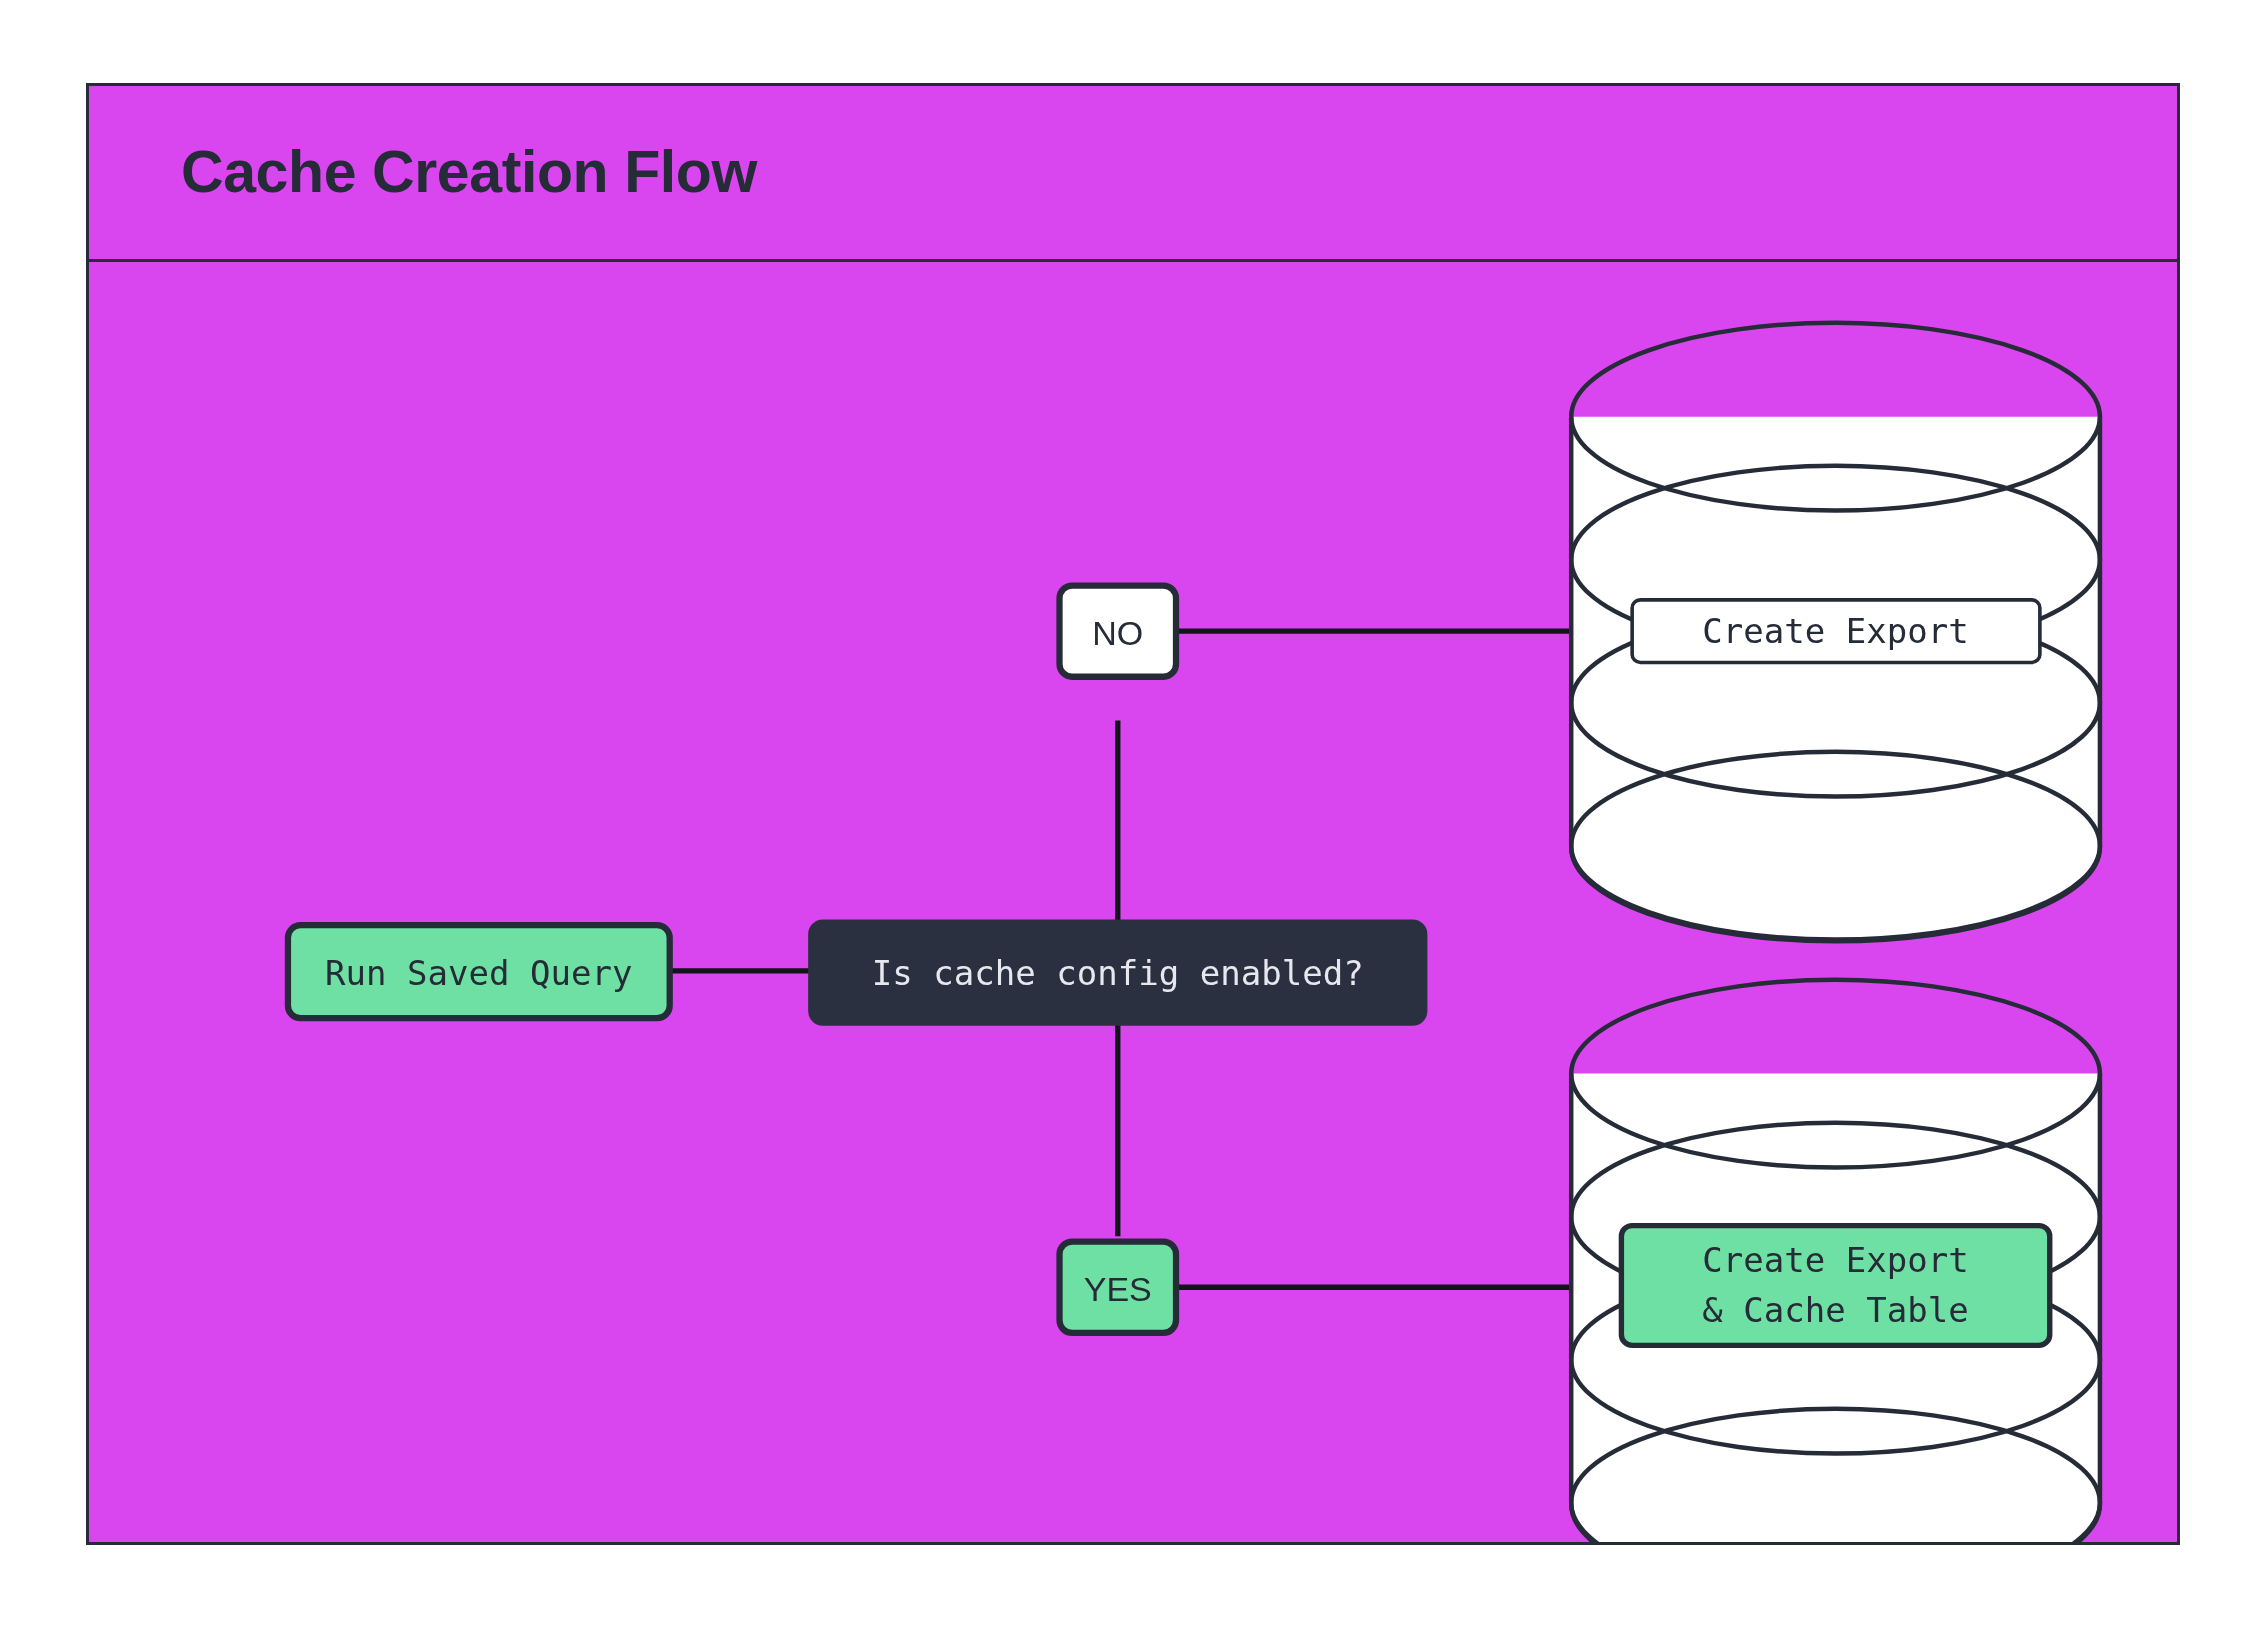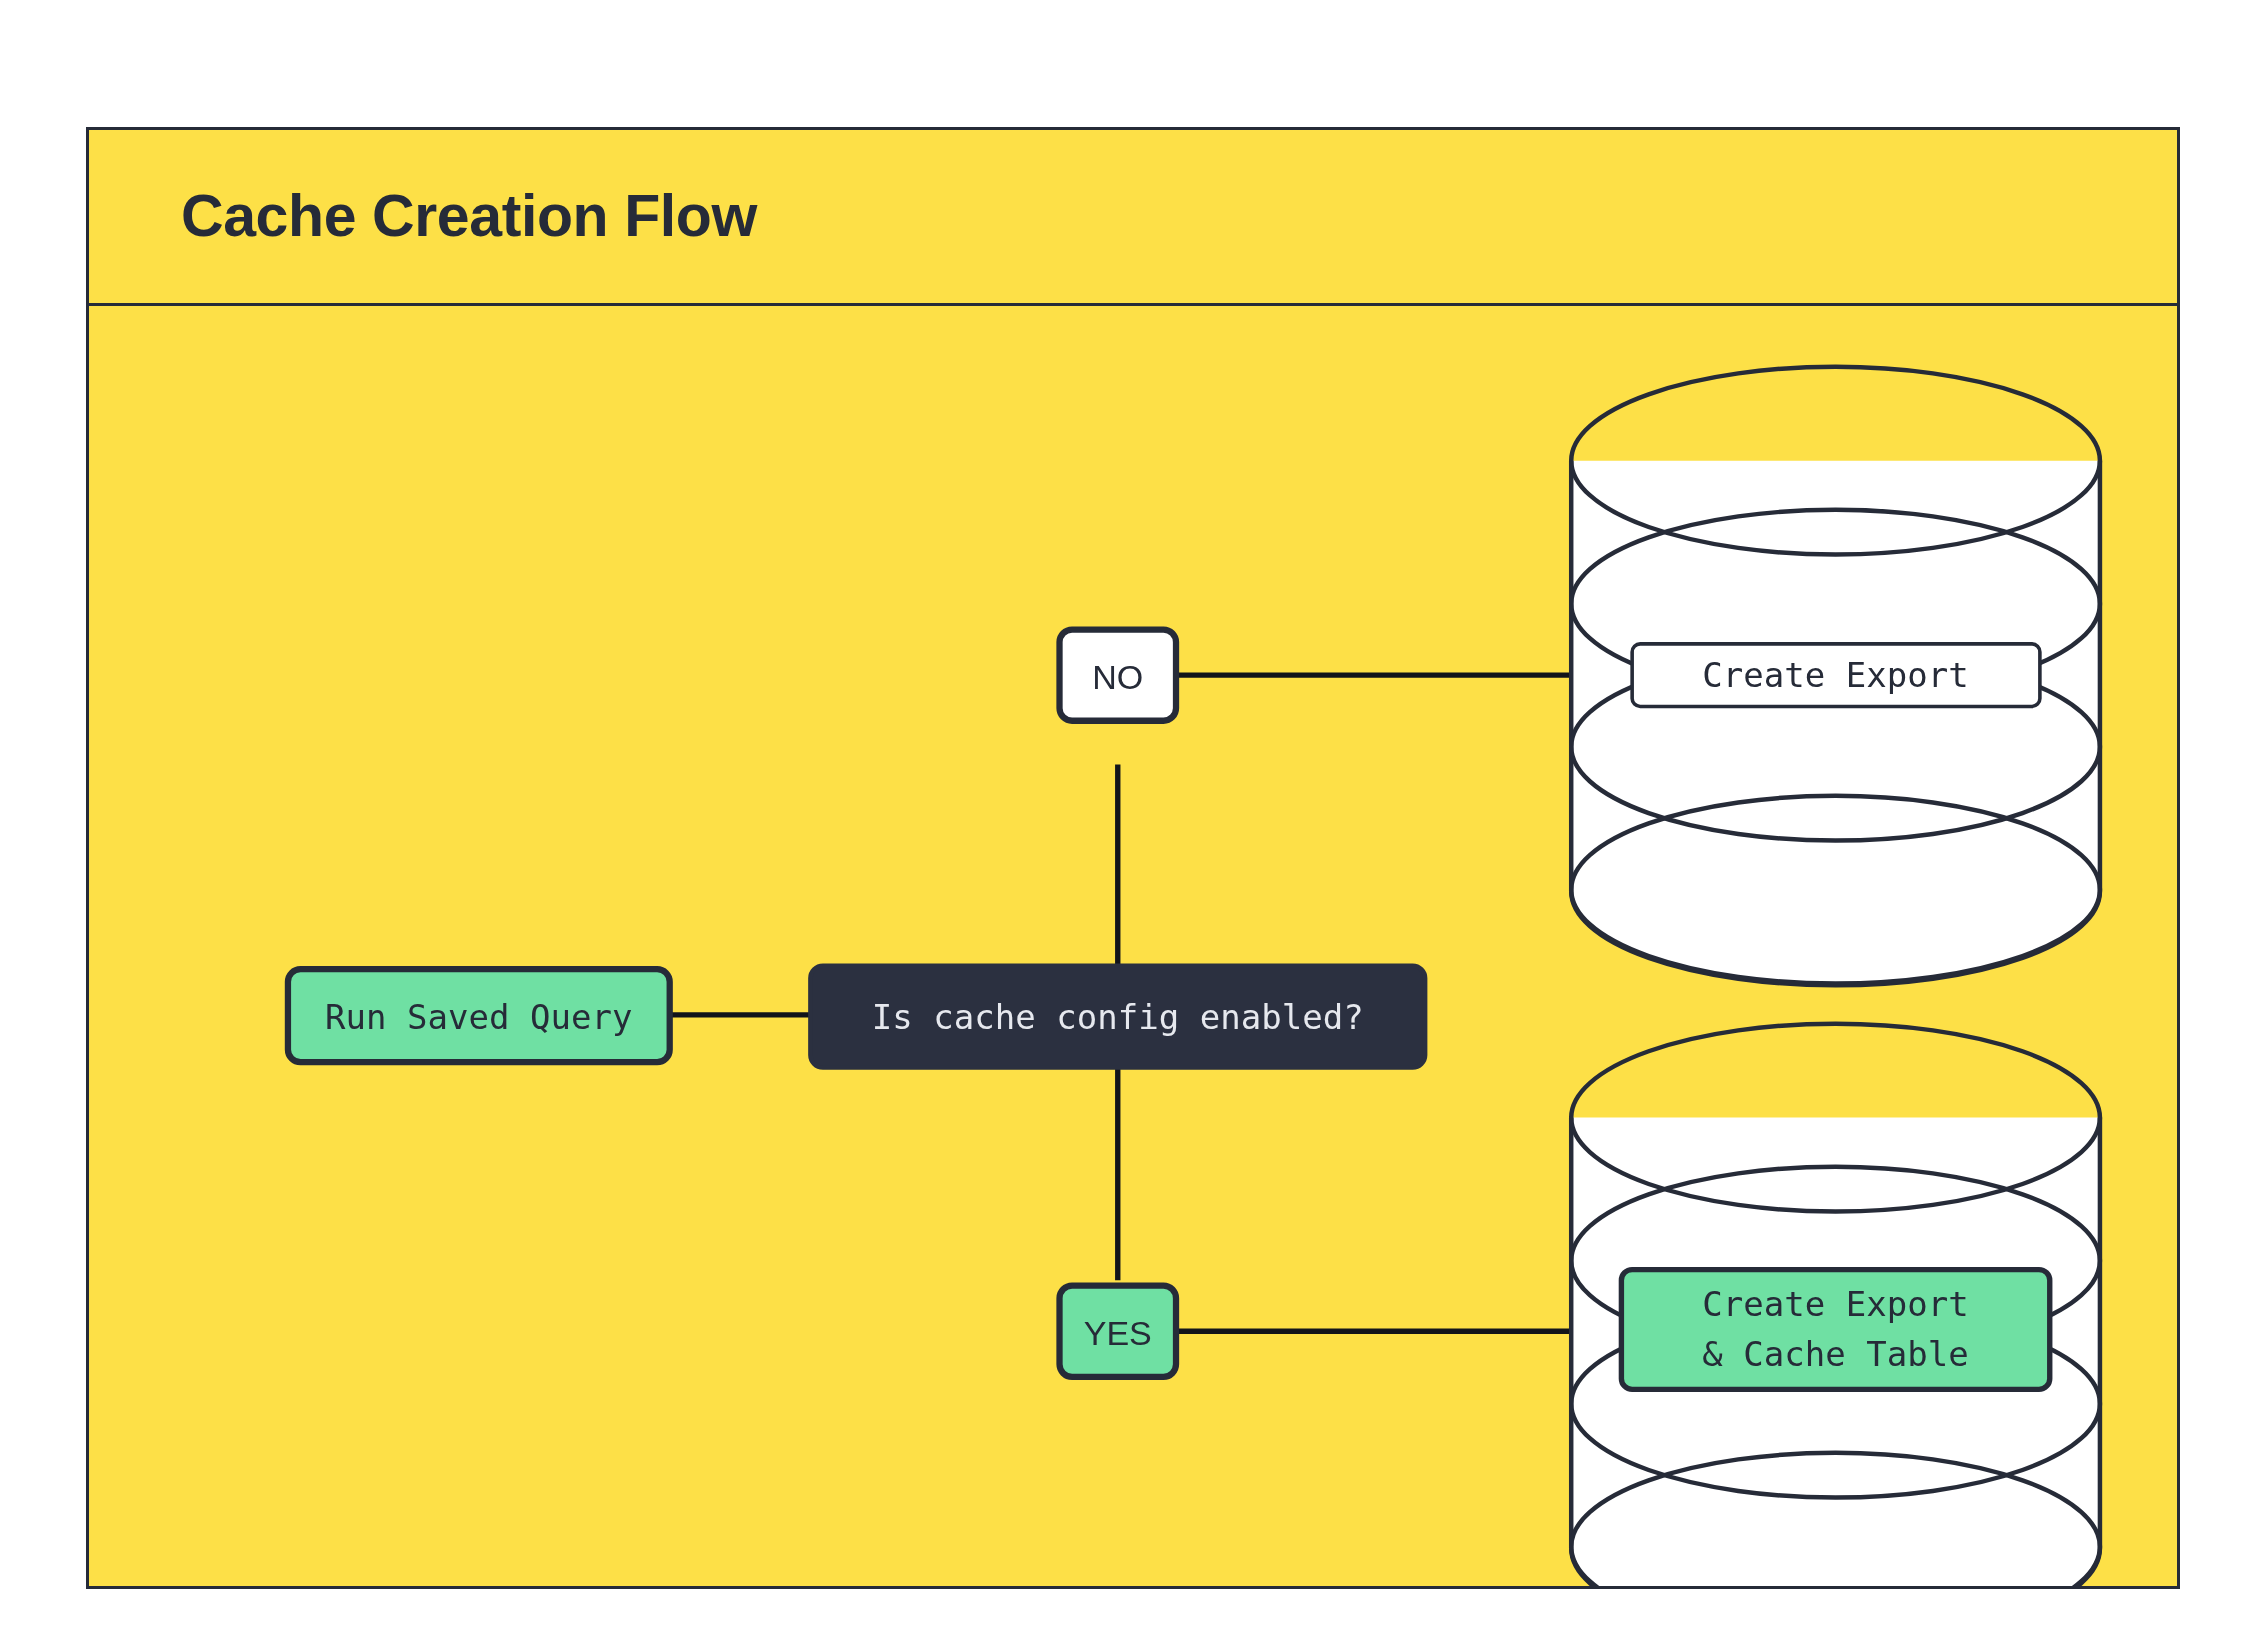--- a/index.html
+++ b/index.html
@@ -23,8 +23,7 @@
     height: 1462px;
     border: 3.6px solid #262b38;
     box-sizing: border-box;
-    background: #fde047;
-    margin-top: 44px;
+    background: #d946ef;
   }
   .frame-header {
     position: absolute;

